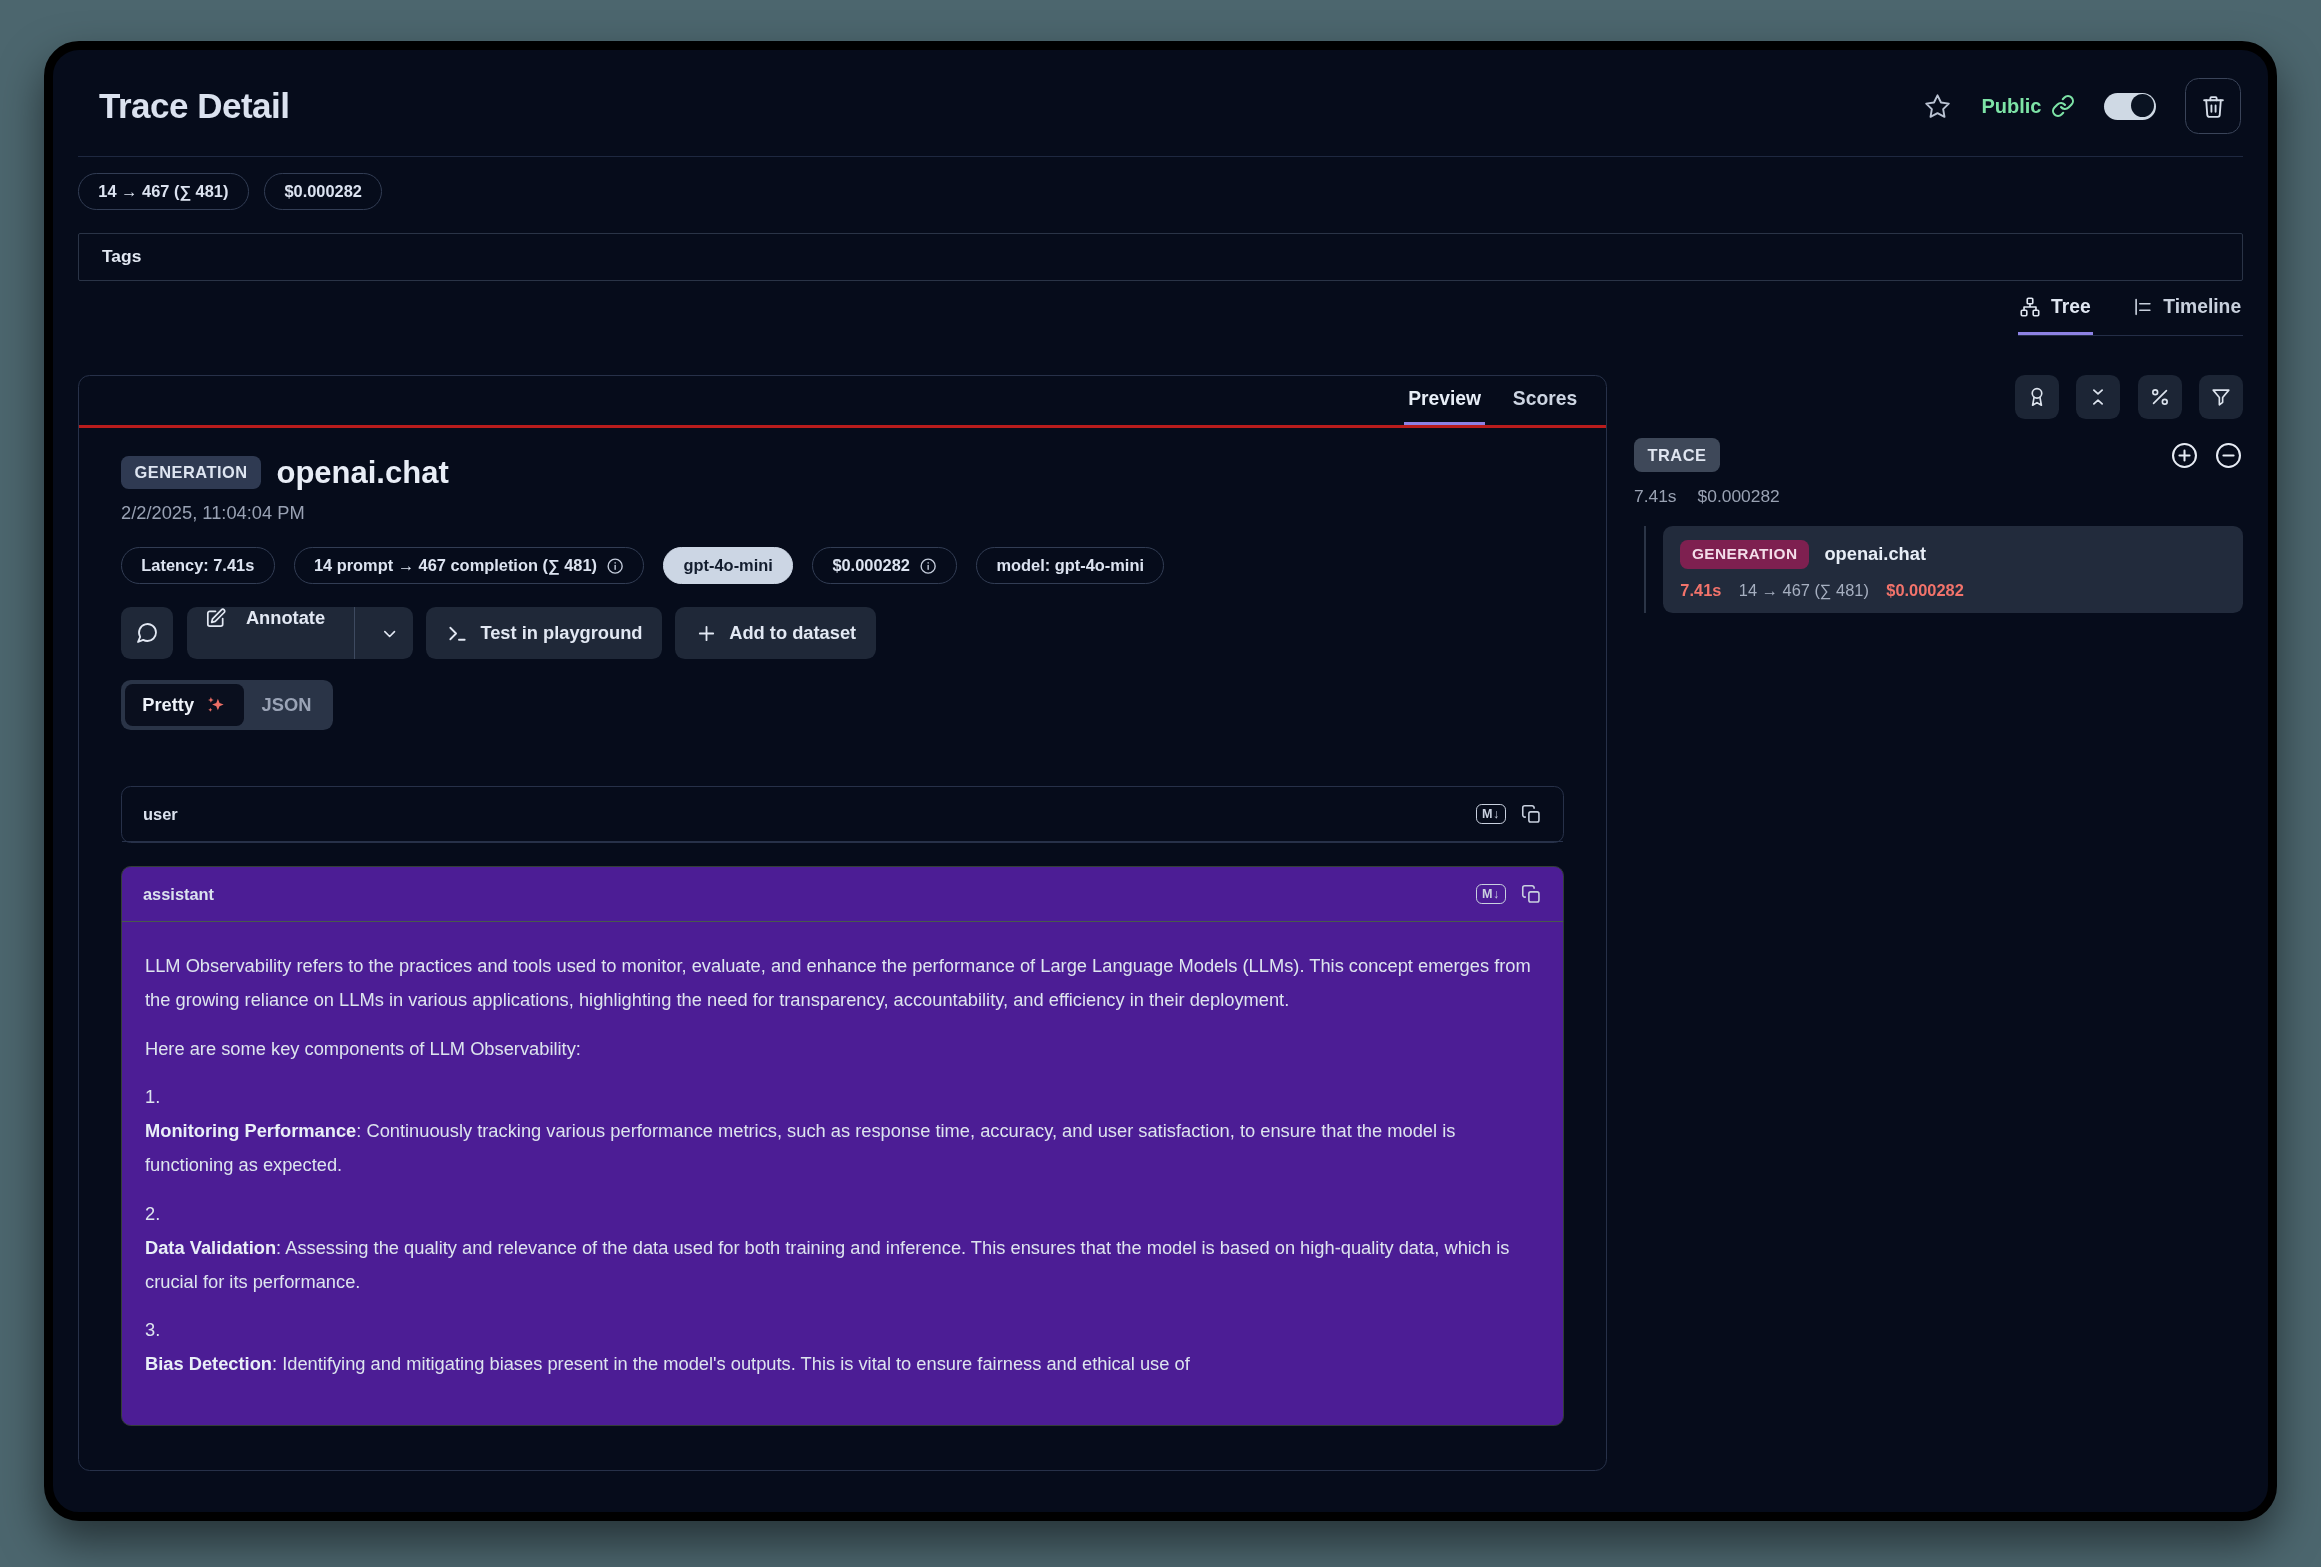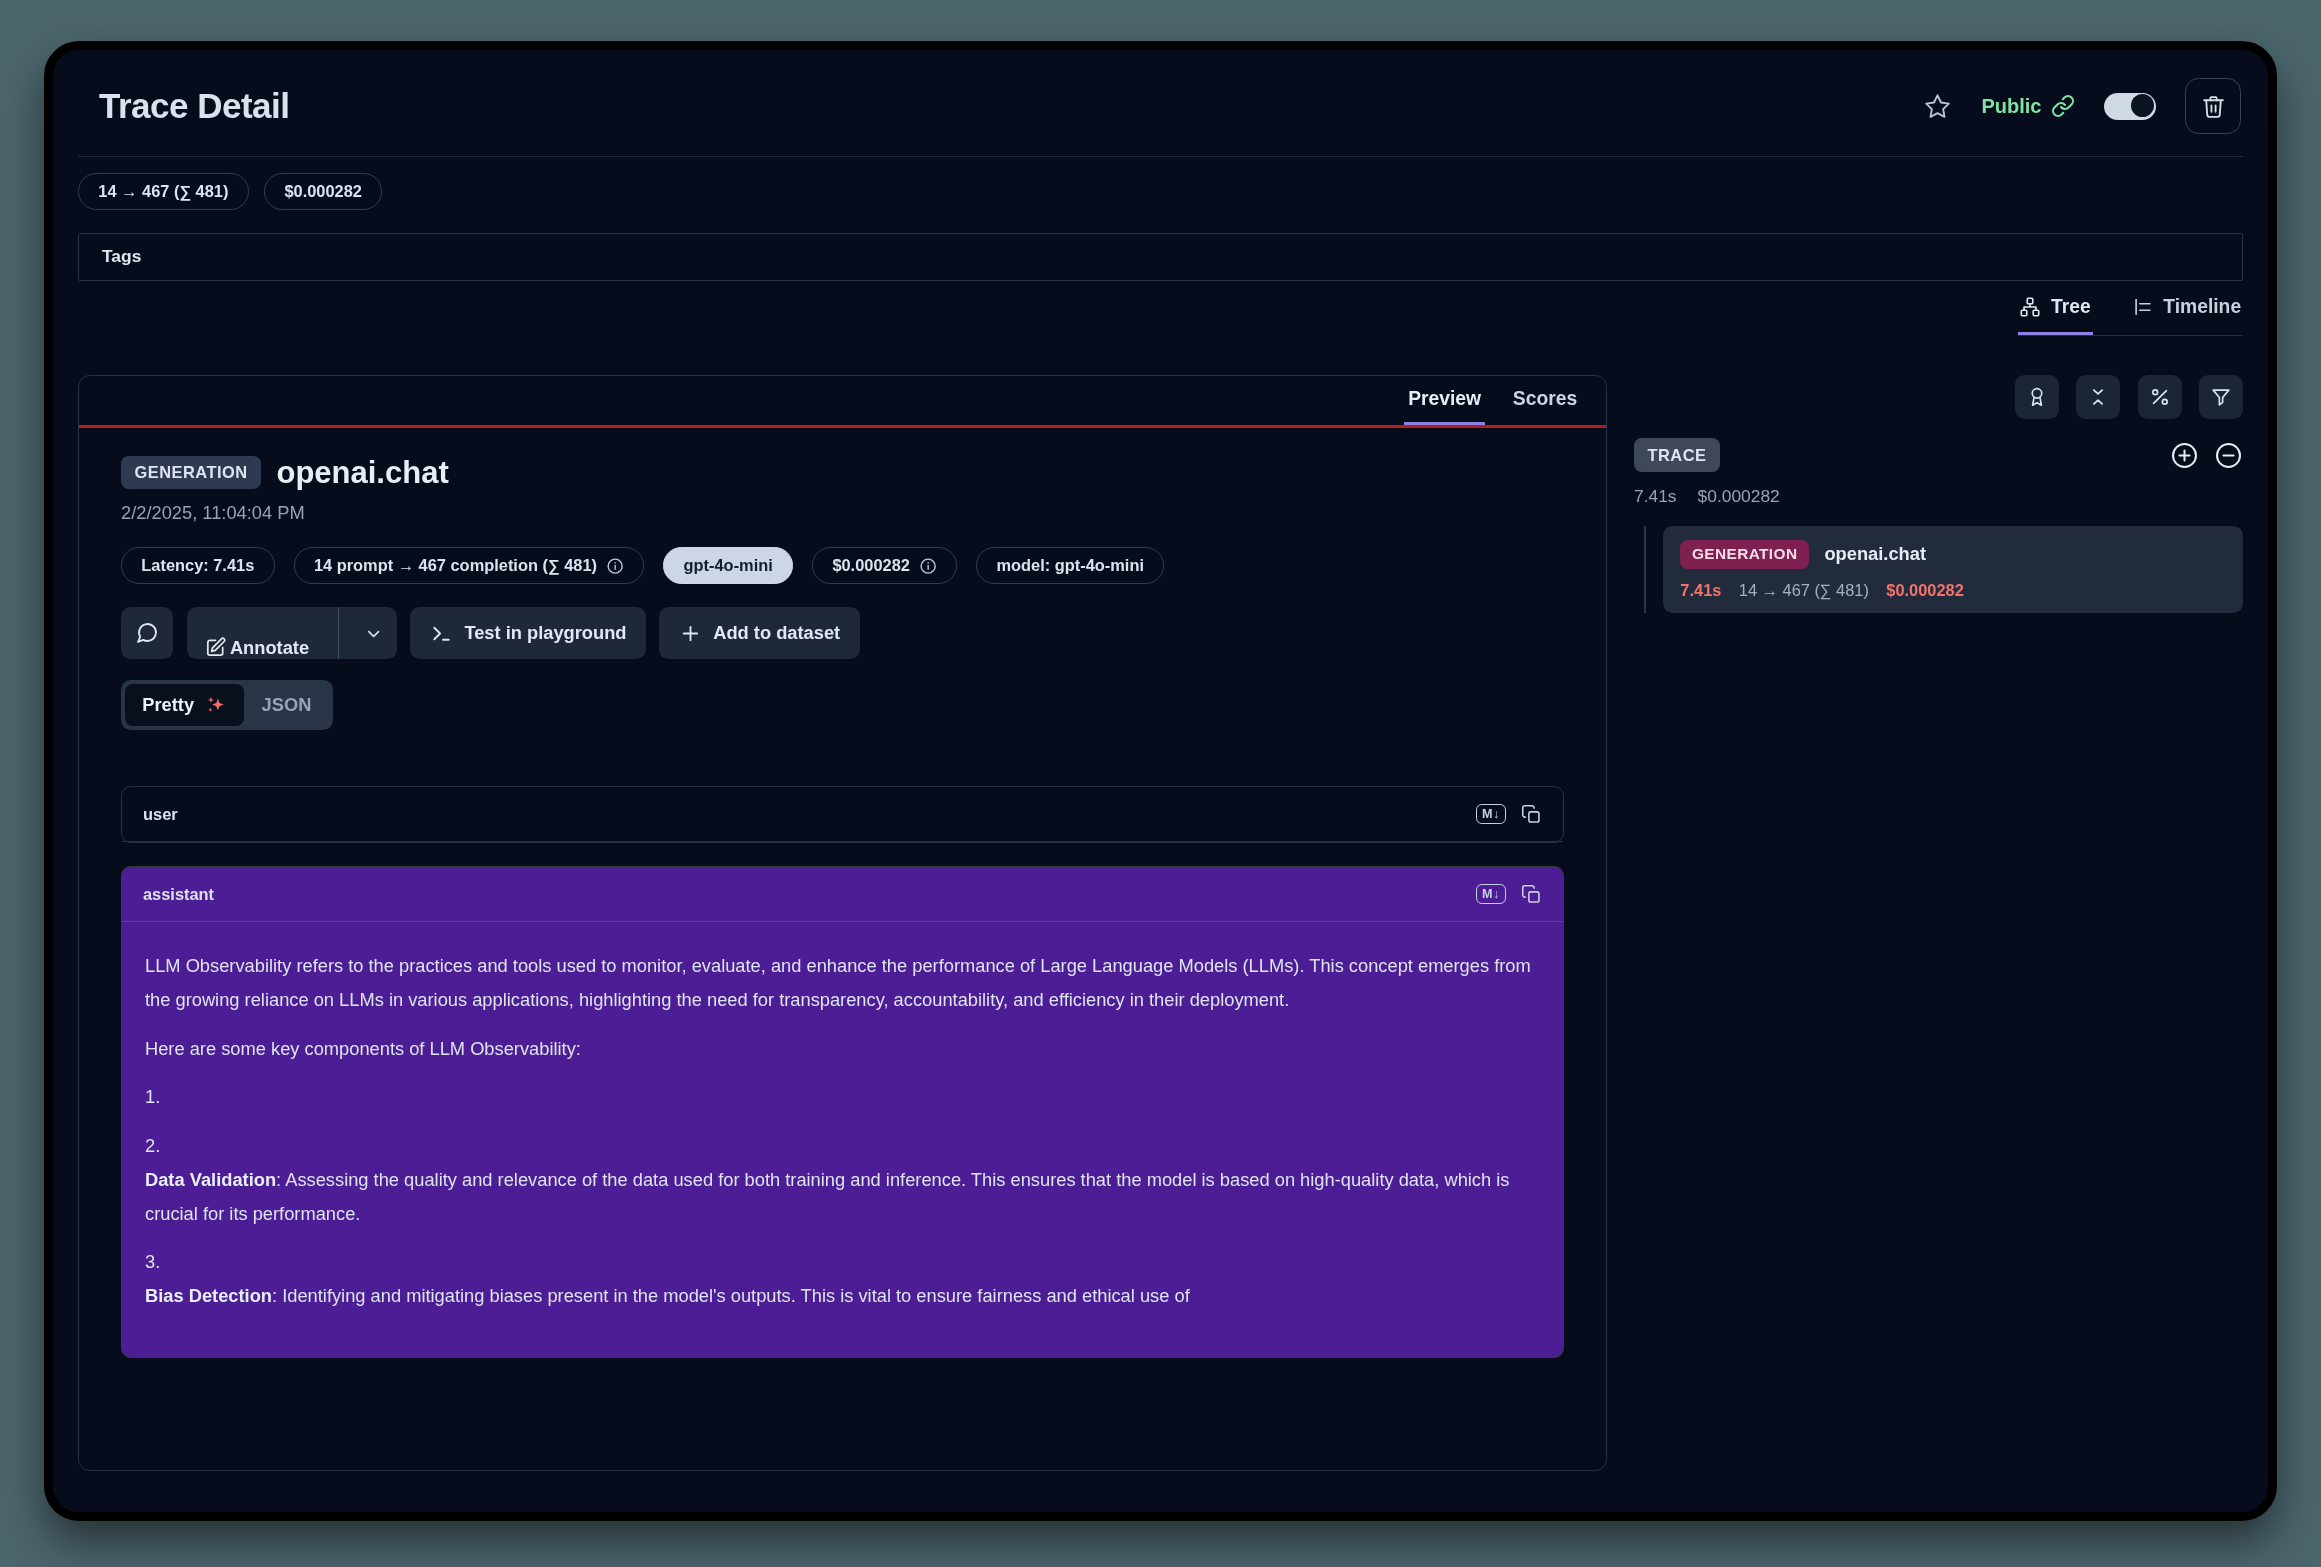--- a/index.html
+++ b/index.html
@@ -72,7 +72,7 @@
   .btn { background:#1f2838; border:none; border-radius:9.7px; height:52px; display:inline-flex; align-items:center; gap:11.6px; padding:0 19.3px; font-size:18.3px; font-weight:600; color:#e2e8f3; font-family:"Liberation Sans",sans-serif; cursor:pointer; }
   .btn.icon-only { width:52px; justify-content:center; padding:0; }
   .split { padding:0; }
-  .split .main-part { display:inline-flex; align-items:flex-end; gap:3px; padding:0 17.4px; height:100%; }
+  .split .main-part { display:inline-flex; align-items:flex-start; gap:19px; padding:0 17.4px; height:100%; }
   .split .sep { width:1px; height:100%; background:#3e4a60; }
   .split .chev-part { display:flex; align-items:center; justify-content:center; padding:0 13.5px; height:100%; }
 

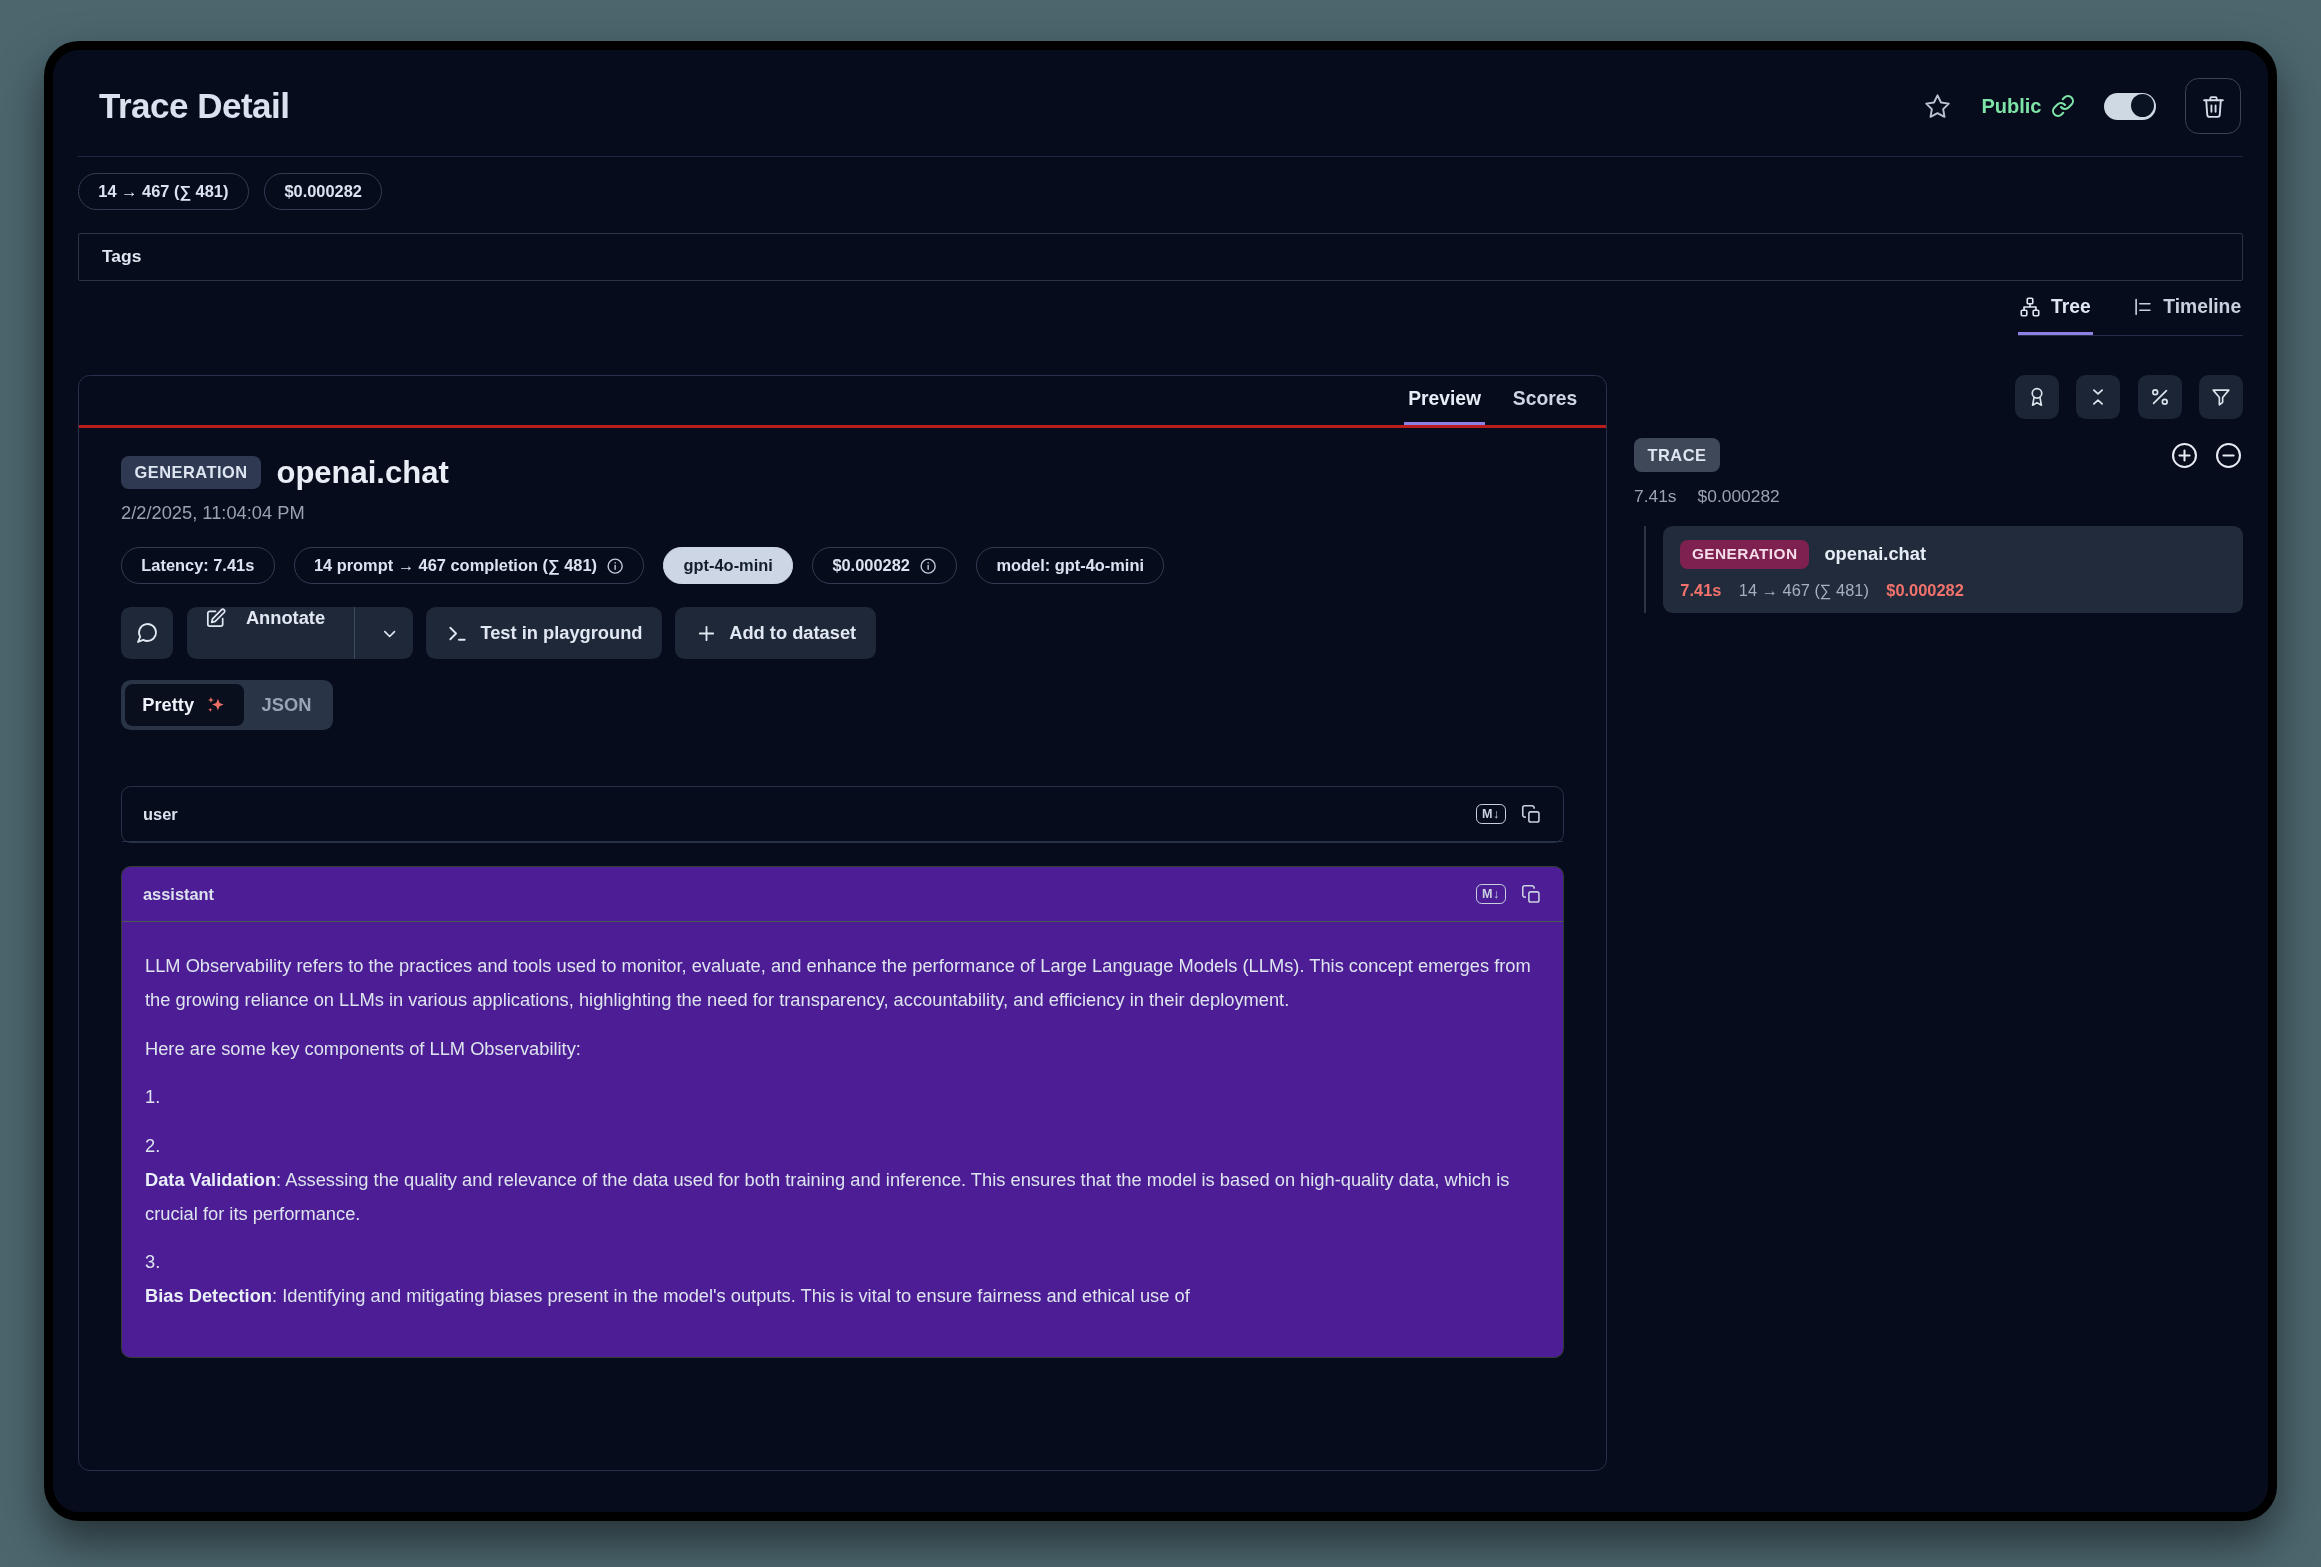--- a/index.html
+++ b/index.html
@@ -331,6 +331,7 @@
 
               <div class="md-li">
                 <div class="md-num">1.</div>
+                <p class="md-p"><strong>Monitoring Performance</strong><span>: Continuously tracking various performance metrics, such as response time, accuracy, and user satisfaction, to ensure that the model is functioning as expected.</span></p>
               </div>
               <div class="md-li">
                 <div class="md-num">2.</div>

